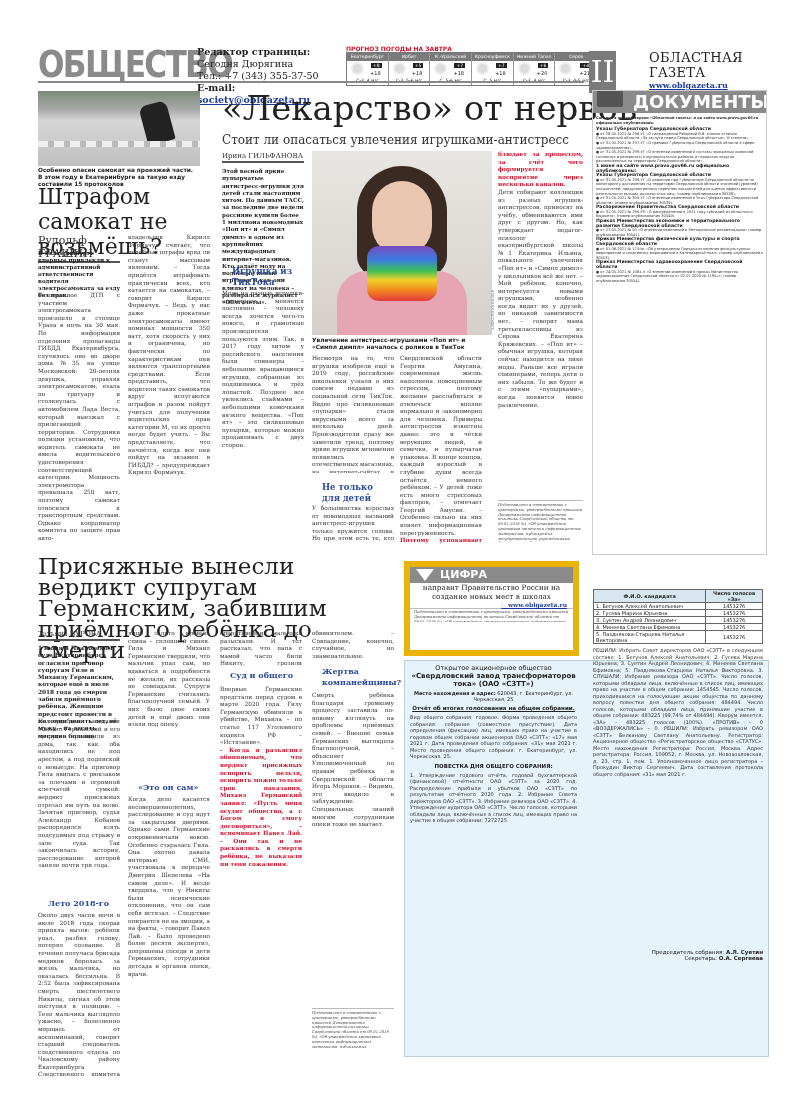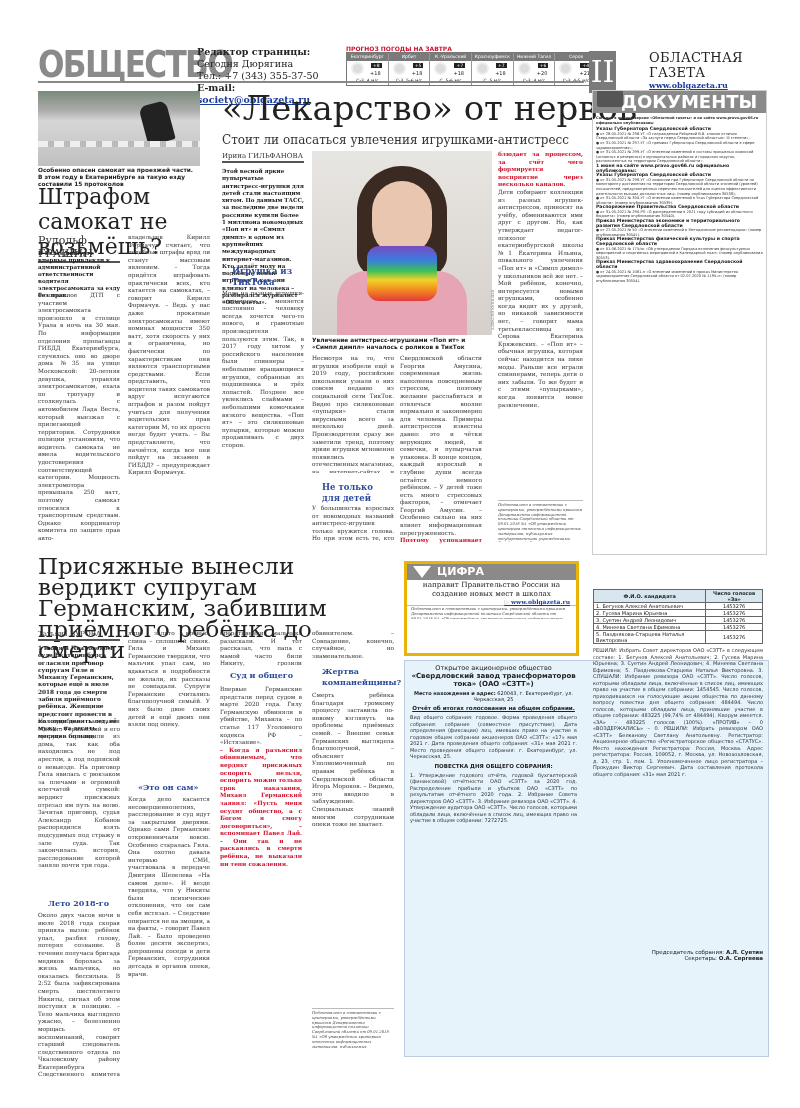--- a/index.html
+++ b/index.html
@@ -33,7 +33,7 @@
 .sub{color:#2a4a9a;font-weight:bold;font-size:10px;line-height:11px}
 .red{color:#d0112b;font-weight:bold}
 .disc{font-size:3.8px;font-style:italic;line-height:4.8px;color:#444;border-top:1px solid #bbb;padding-top:2px}
-.docs-h{background:#8a8a8a;color:#fff;font-family:"DejaVu Sans",sans-serif;font-weight:bold;font-size:18px;height:22px;line-height:22px;padding-left:28px;position:relative}
+.docs-h{background:#8a8a8a;color:#fff;font-family:"DejaVu Sans",sans-serif;font-weight:bold;font-size:18px;height:22px;line-height:22px;padding-left:40px;position:relative}
 .brief{position:absolute;left:4px;top:-6px;width:26px;height:22px;background:#555;border-radius:2px}
 .brief:after{content:"";position:absolute;left:8px;top:-4px;width:8px;height:4px;border:2px solid #555;border-bottom:none}
 .dtxt{font-family:"DejaVu Sans",sans-serif;font-size:3.6px;line-height:4.6px;color:#333}

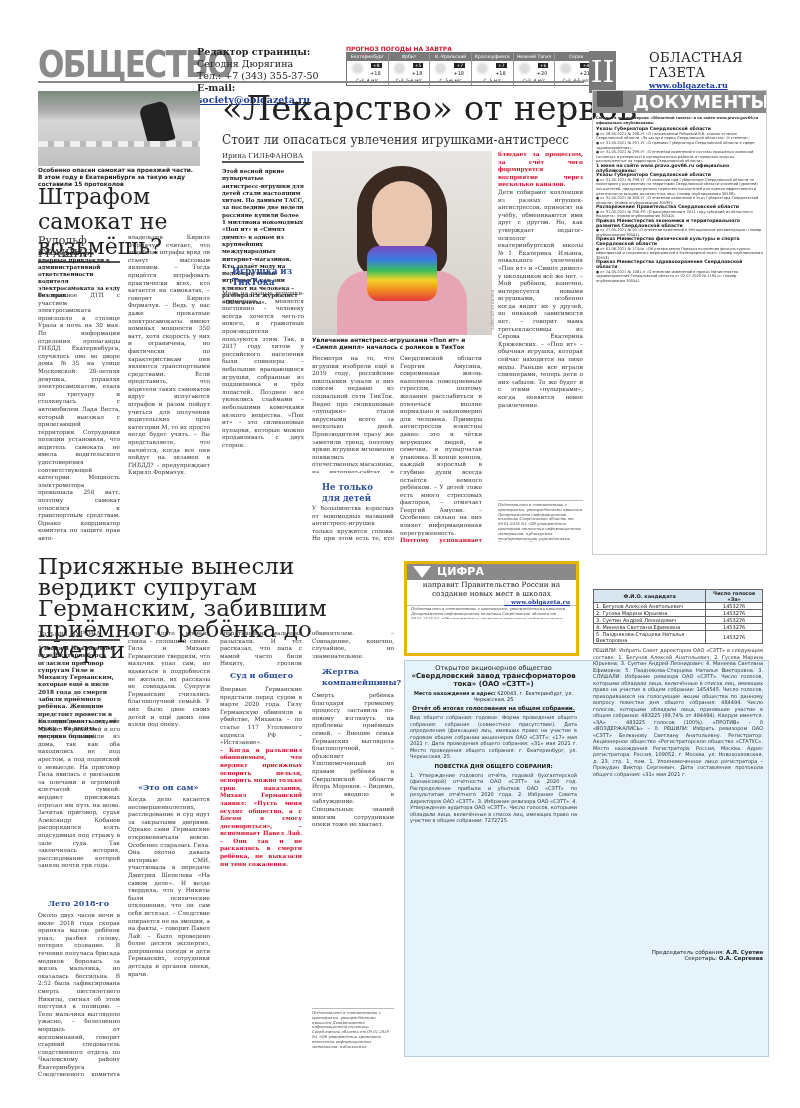--- a/index.html
+++ b/index.html
@@ -38,7 +38,7 @@
 .brief:after{content:"";position:absolute;left:8px;top:-4px;width:8px;height:4px;border:2px solid #555;border-bottom:none}
 .dtxt{font-family:"DejaVu Sans",sans-serif;font-size:3.6px;line-height:4.6px;color:#333}
 .dtxt b{font-size:4.6px;color:#222}
-.cifra{border:3px solid #eab308;background:#fff}
+.cifra{border:6px solid #eab308;background:#fff}
 .cifra-h{background:#8a8a8a;color:#fff;font-family:"DejaVu Sans",sans-serif;font-weight:bold;font-size:11px;height:16px;line-height:16px;padding-left:30px;position:relative}
 .tri{position:absolute;left:6px;top:2px;width:0;height:0;border-left:9px solid transparent;border-right:9px solid transparent;border-top:12px solid #fff}
 .num{font-size:22px;font-weight:bold;color:#d0112b;text-align:center}

